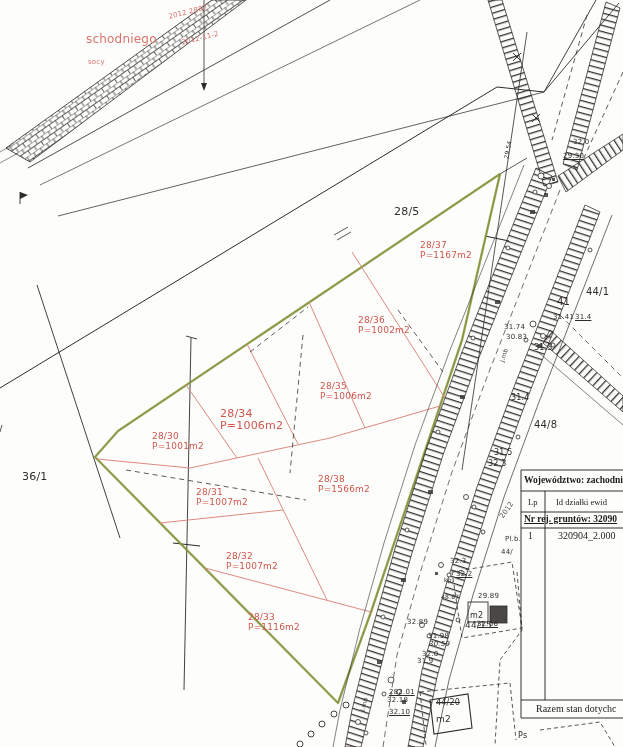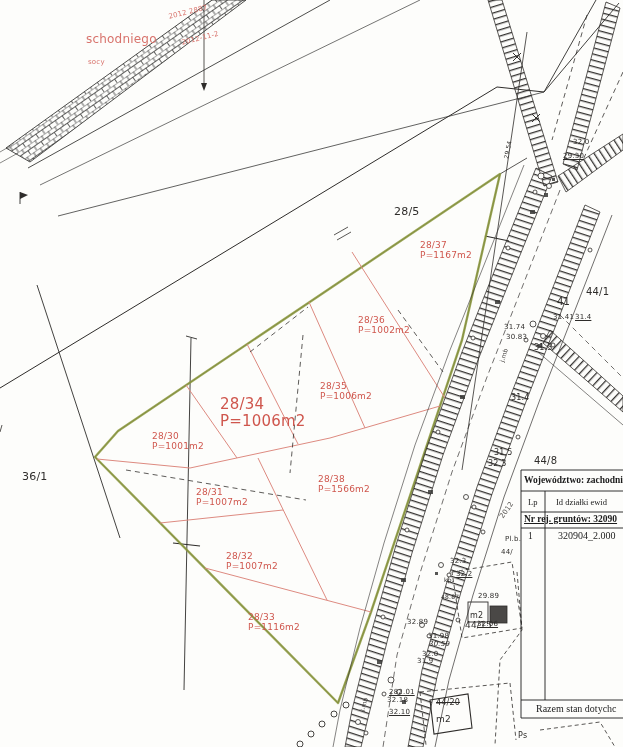--- a/index.html
+++ b/index.html
@@ -182,7 +182,7 @@
       <span class="label" style="left: 420px; top: 240px; font-size: 9px; color: rgb(207, 86, 77);"><span>28/37</span><span class="l2">P=1167m2</span></span>
       <span class="label" style="left: 358px; top: 315px; font-size: 9px; color: rgb(207, 86, 77);"><span>28/36</span><span class="l2">P=1002m2</span></span>
       <span class="label" style="left: 320px; top: 381px; font-size: 9px; color: rgb(207, 86, 77);"><span>28/35</span><span class="l2">P=1006m2</span></span>
-      <span class="label" style="left: 220px; top: 396px; font-size: 15px; color: rgb(207, 86, 77);"><span>28/34</span><span class="l2">P=1006m2</span></span>
+      <span class="label" style="left: 220px; top: 408px; font-size: 11px; color: rgb(207, 86, 77);"><span>28/34</span><span class="l2">P=1006m2</span></span>
       <span class="label" style="left: 152px; top: 431px; font-size: 9px; color: rgb(207, 86, 77);"><span>28/30</span><span class="l2">P=1001m2</span></span>
       <span class="label" style="left: 196px; top: 487px; font-size: 9px; color: rgb(207, 86, 77);"><span>28/31</span><span class="l2">P=1007m2</span></span>
       <span class="label" style="left: 318px; top: 474px; font-size: 9px; color: rgb(207, 86, 77);"><span>28/38</span><span class="l2">P=1566m2</span></span>

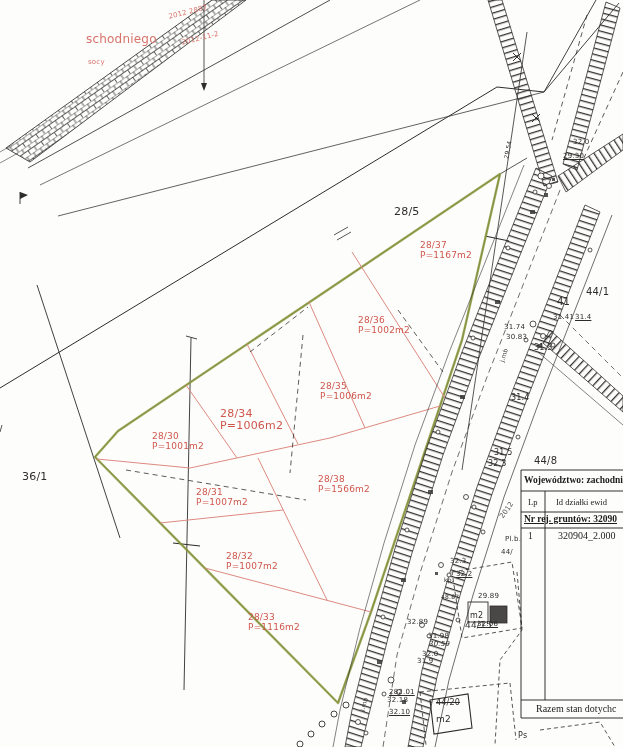--- a/index.html
+++ b/index.html
@@ -191,7 +191,7 @@
       <span class="label" style="left: 394px; top: 206px; font-size: 11px; color: rgb(46, 44, 42);"><span>28/5</span></span>
       <span class="label" style="left: 22px; top: 471px; font-size: 11px; color: rgb(46, 44, 42);"><span>36/1</span></span>
       <span class="label" style="left: 586px; top: 286px; font-size: 10px; color: rgb(46, 44, 42);"><span>44/1</span></span>
-      <span class="label" style="left: 534px; top: 419px; font-size: 10px; color: rgb(46, 44, 42); margin-top: 36px;"><span>44/8</span></span>
+      <span class="label" style="left: 534px; top: 419px; font-size: 10px; color: rgb(46, 44, 42);"><span>44/8</span></span>
       <span class="label" style="left: 521px; top: 296px; font-size: 10px; color: rgb(46, 44, 42); margin-left: 36px;"><span>41</span></span>
       <span class="label" style="left: 573px; top: 139px; font-size: 7px; color: rgb(46, 44, 42);"><span>32.0</span></span>
       <span class="label" style="left: 563px; top: 153px; font-size: 7px; color: rgb(46, 44, 42); text-decoration: underline;"><span>29.30</span></span>

